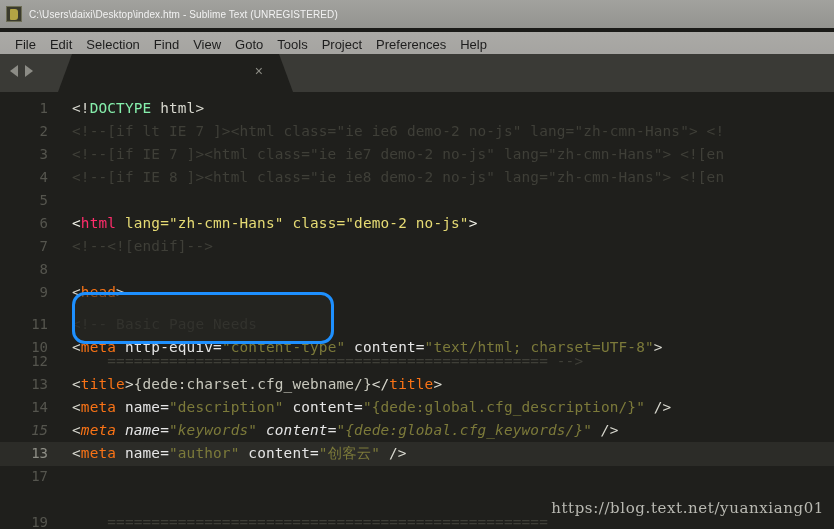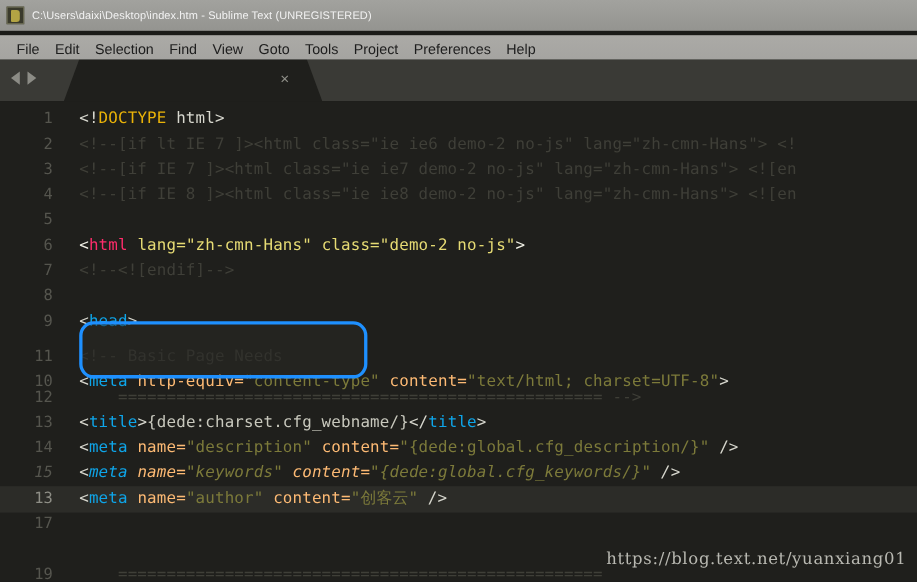--- a/index.html
+++ b/index.html
@@ -192,7 +192,7 @@
   .c-string  { color: #7c7a3a; }
   .c-comment { color: #3f3f38; }
   .c-plain   { color: #c8c8bd; }
-  .c-doctype { color: #eab308; }
+  .c-doctype { color: #86efac; }
 
   
   .hl .c-tag    { color: #ff2d6b; }

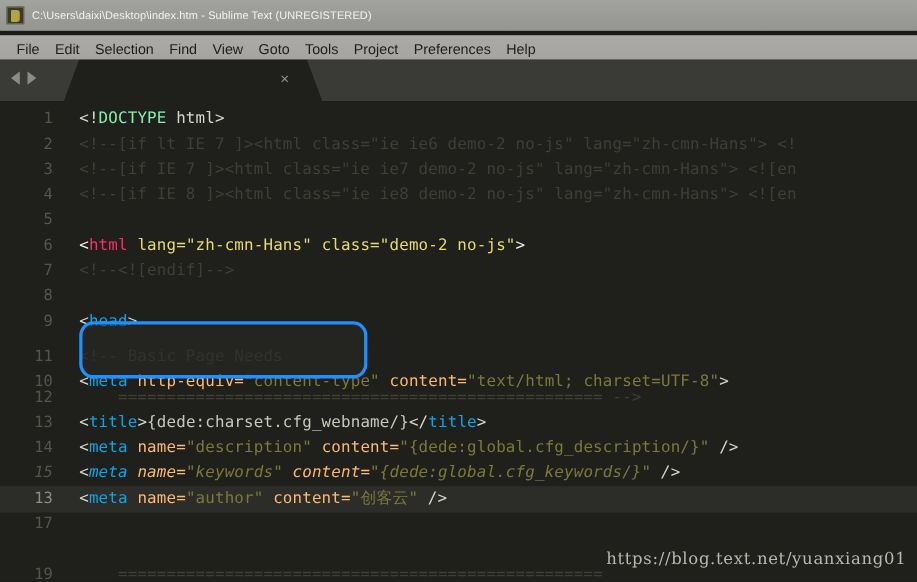--- a/index.html
+++ b/index.html
@@ -186,7 +186,7 @@
   }
 
   
-  .c-tag     { color: #0ea5e9; }
+  .c-tag     { color: #f97316; }
   .c-punct   { color: #d8d8cf; }
   .c-attr    { color: #fdba74; }
   .c-string  { color: #7c7a3a; }

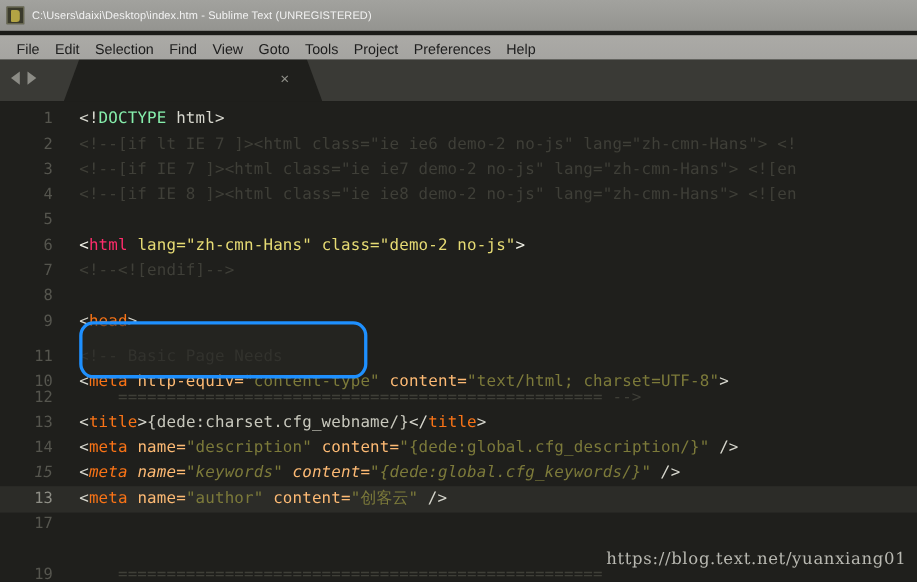--- a/index.html
+++ b/index.html
@@ -188,7 +188,7 @@
   
   .c-tag     { color: #f97316; }
   .c-punct   { color: #d8d8cf; }
-  .c-attr    { color: #fdba74; }
+  .c-attr    { color: #e5e5e5; }
   .c-string  { color: #7c7a3a; }
   .c-comment { color: #3f3f38; }
   .c-plain   { color: #c8c8bd; }

